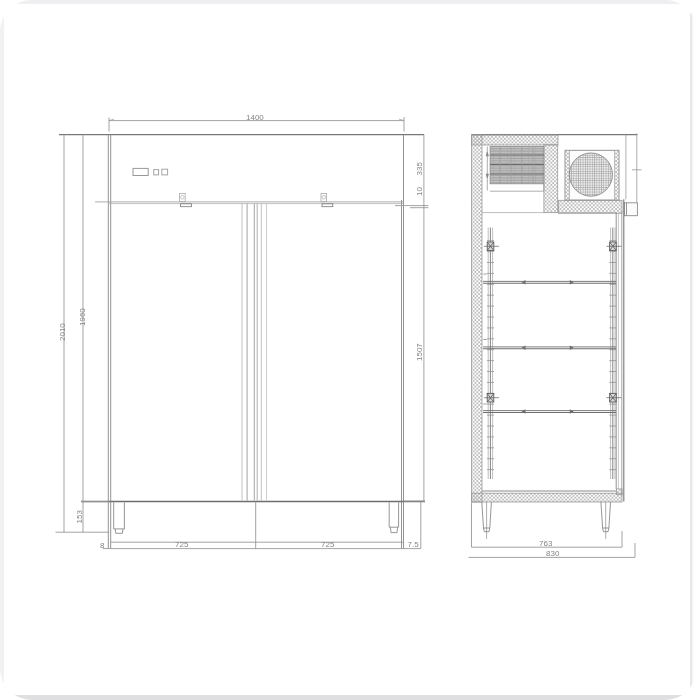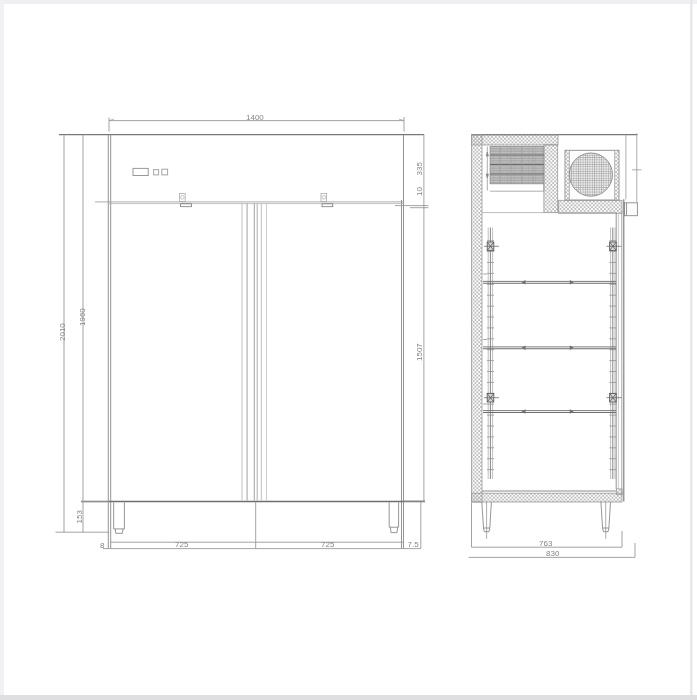--- a/index.html
+++ b/index.html
@@ -3,7 +3,7 @@
 <meta charset="utf-8">
 <style>
 html,body{margin:0;padding:0;background:#fff;}
-#page{position:relative;width:697px;height:700px;background:#ffffff;overflow:hidden;}
+#page{position:relative;width:697px;height:700px;background:#ffffff;overflow:hidden;border-radius:32px;}
 svg{position:absolute;left:0;top:0;filter:blur(0.45px);}
 .dim{font-family:"Liberation Sans",sans-serif;font-size:8px;fill:#858585;}
 </style>

